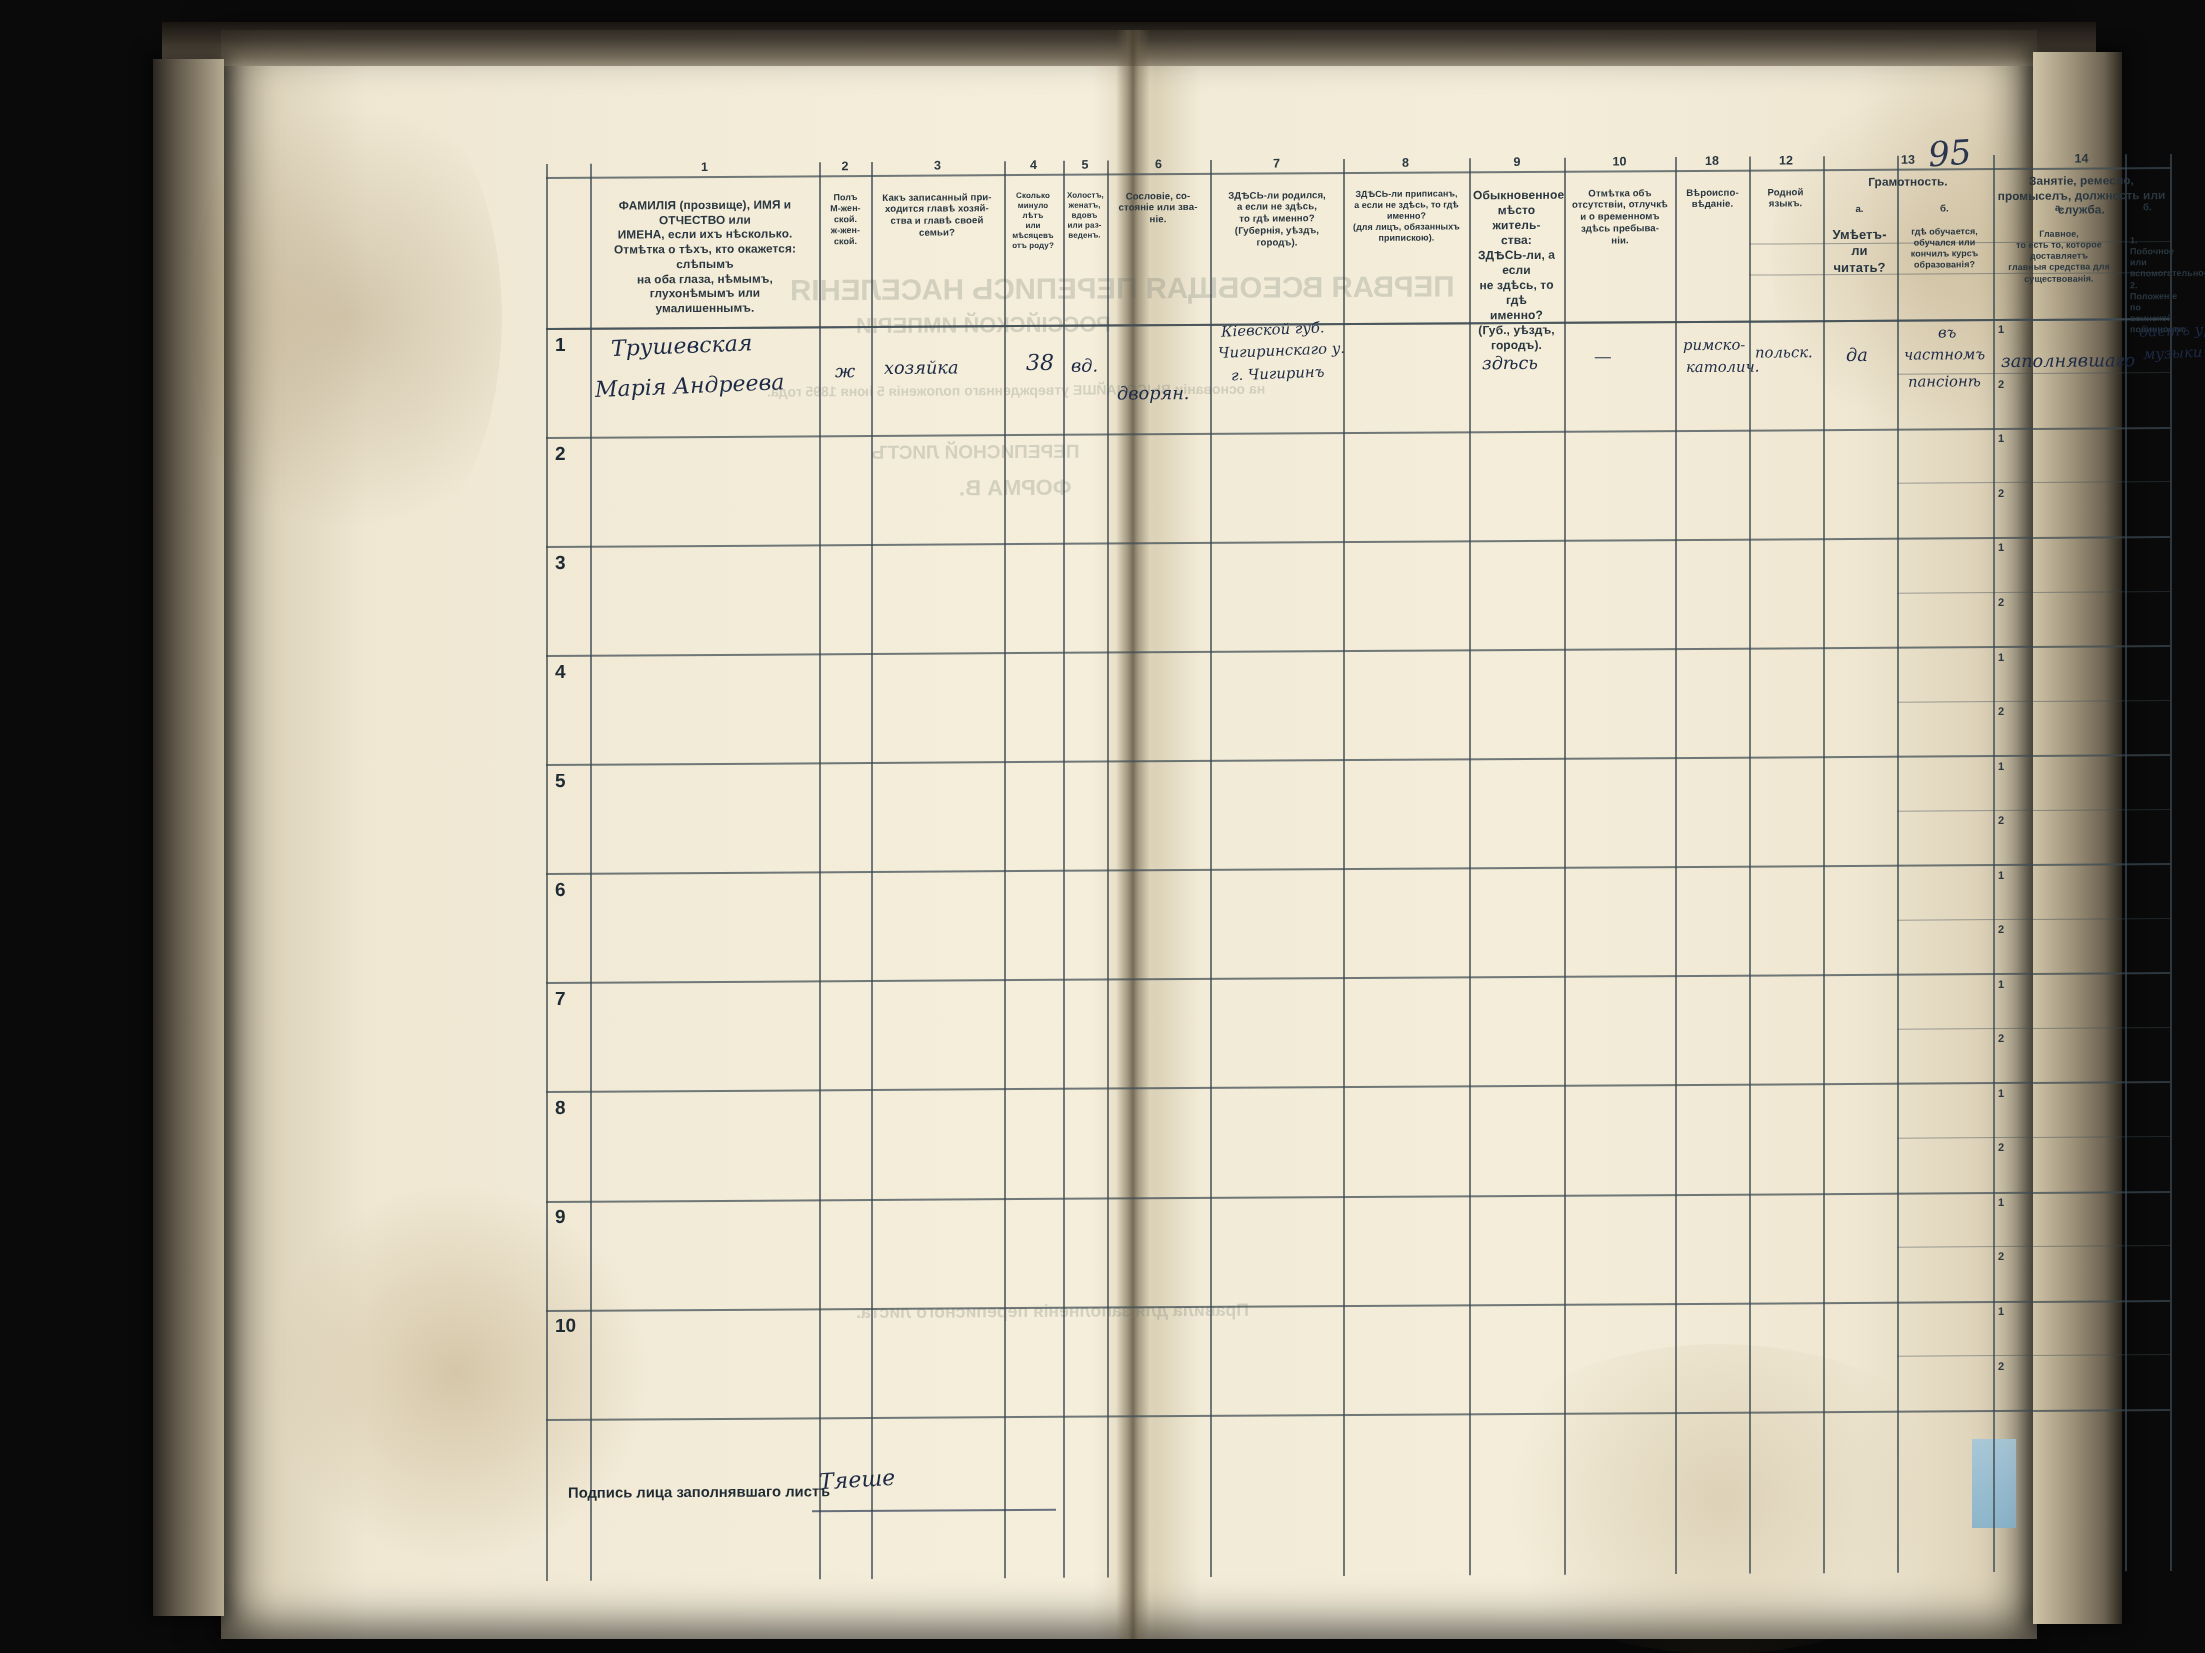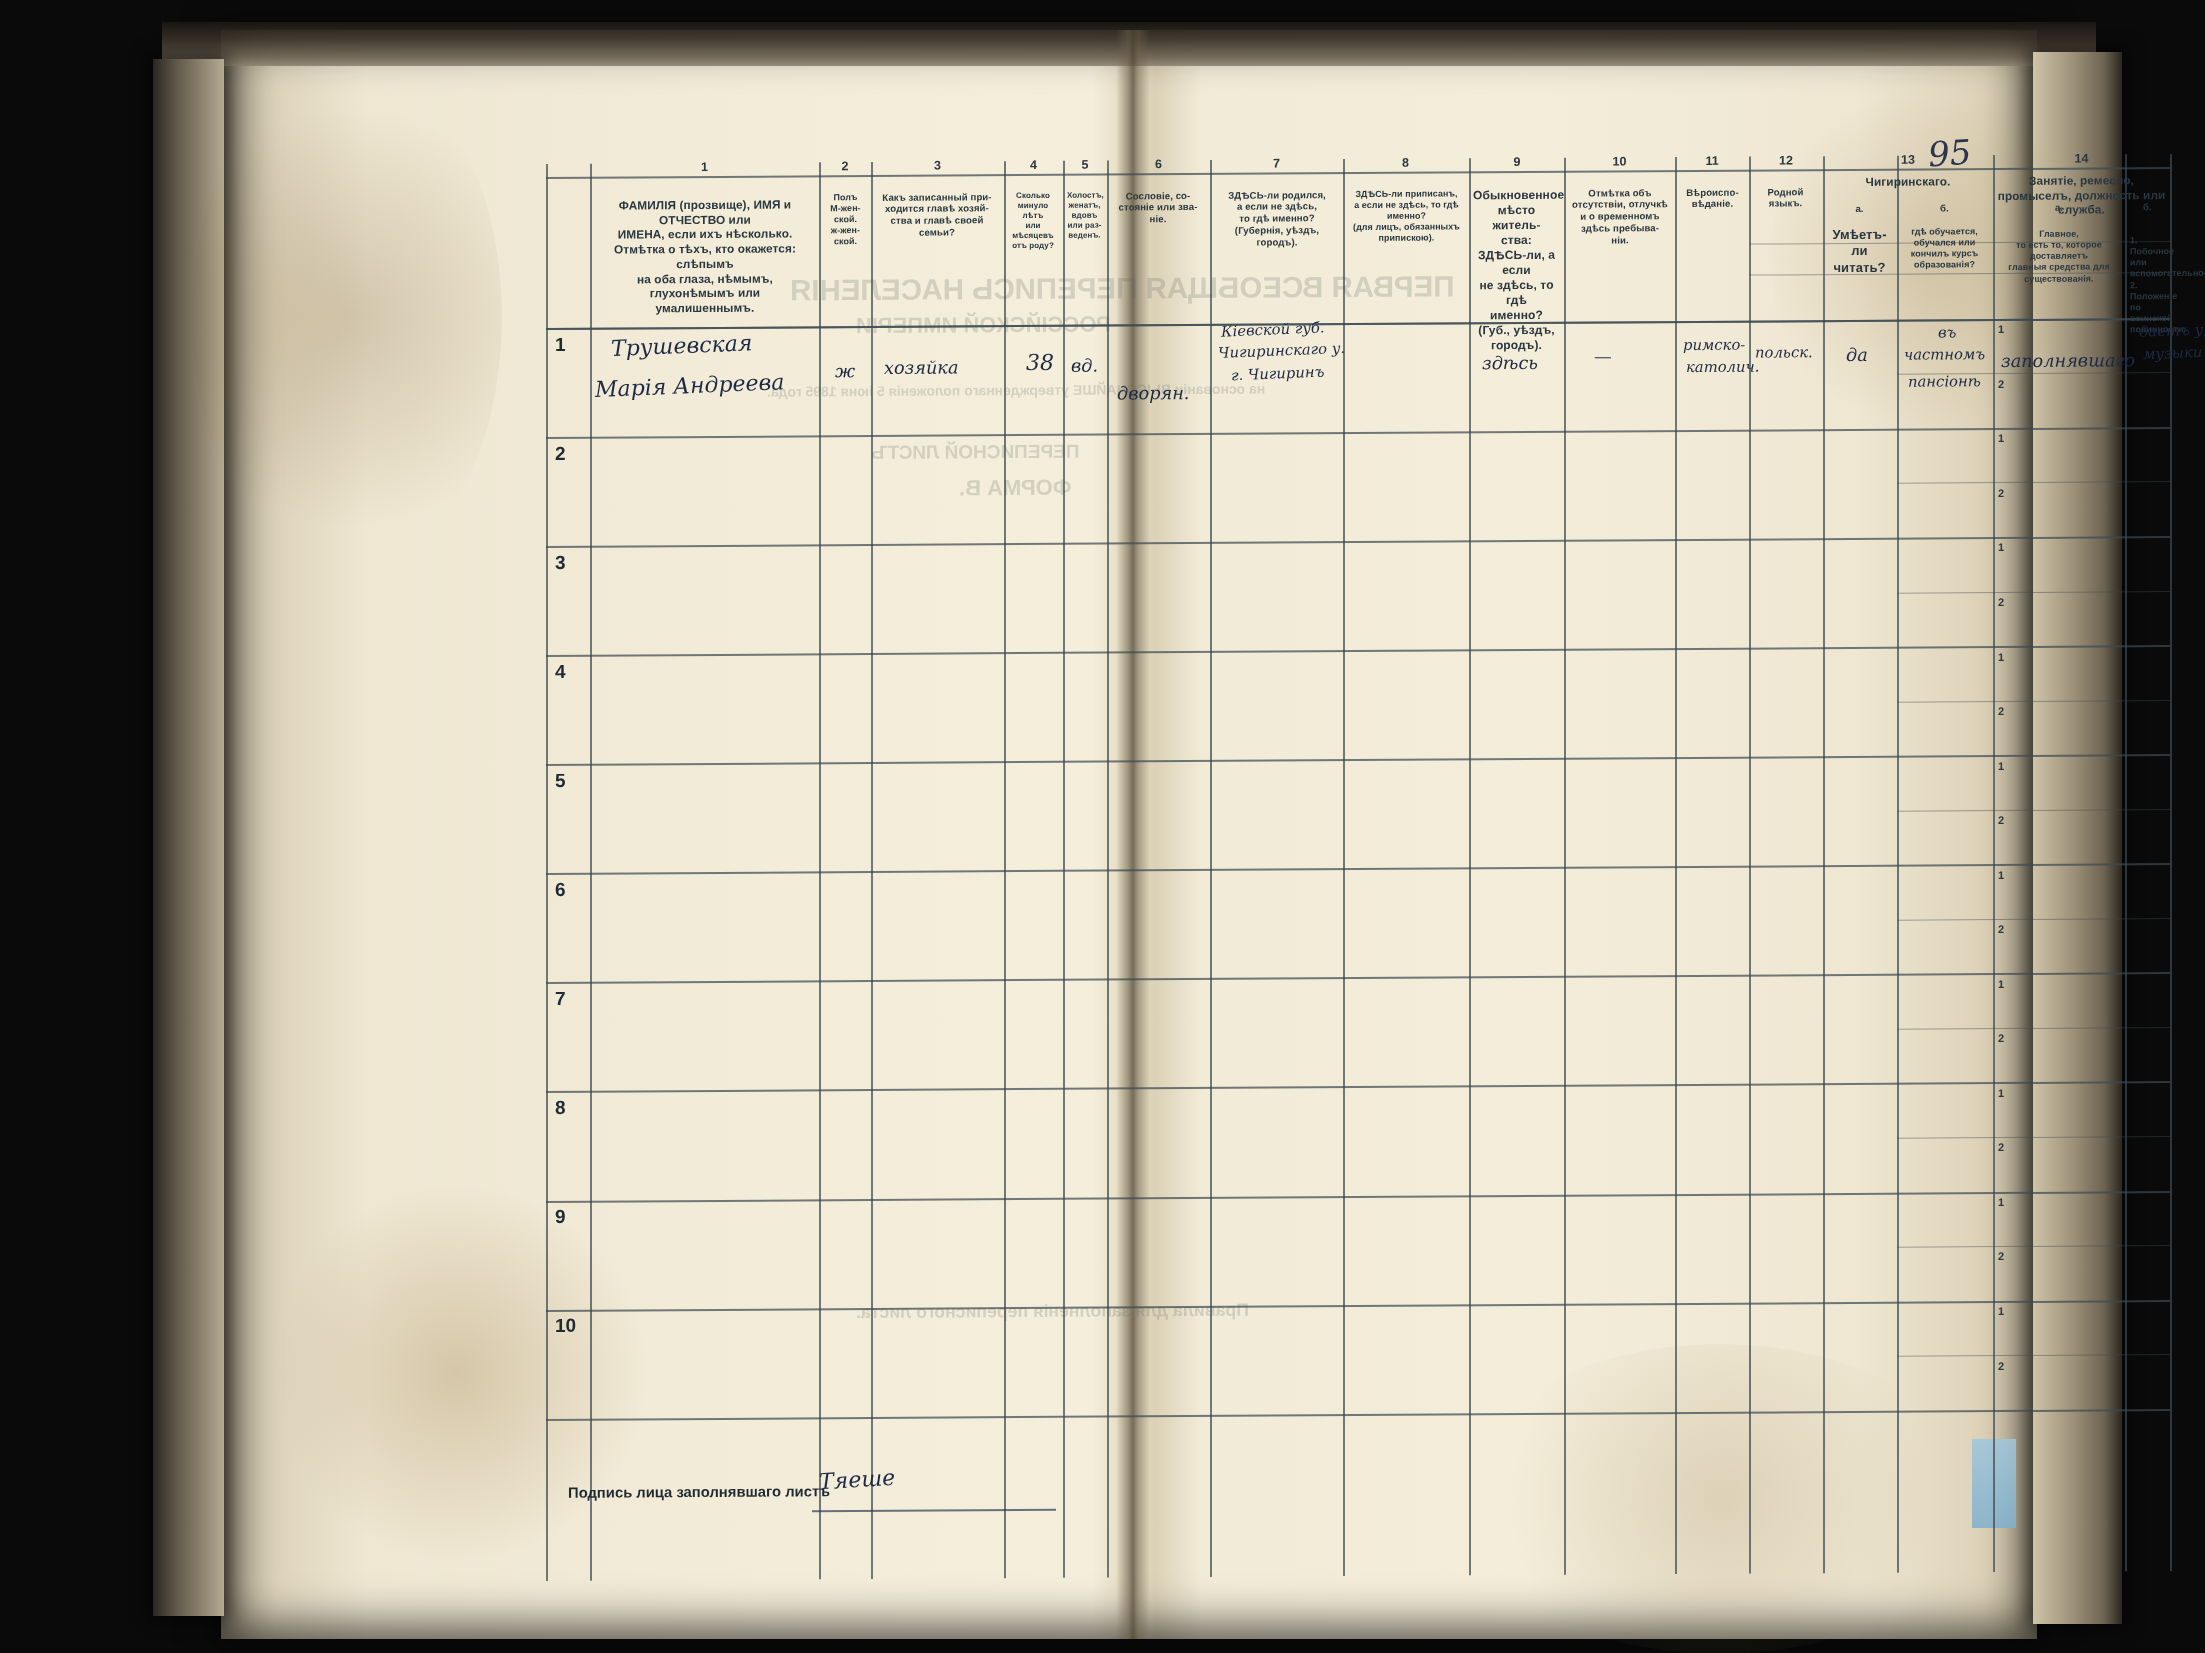--- a/index.html
+++ b/index.html
@@ -176,7 +176,7 @@
           <div class="hdr" style="left: 927px; width: 87px; top: 29.5px; font-size: 12px;">Обыкновенное<br>мѣсто житель-<br>ства:<br>ЗДѢСЬ-ли, а если<br>не здѣсь, то гдѣ<br>именно?<br>(Губ., уѣздъ, городъ).</div>
           <div class="colnum" style="left: 1018px; width: 111px; top: -3px;">10</div>
           <div class="hdr" style="left: 1023px; width: 102px; top: 29.5px; font-size: 9.6px;">Отмѣтка объ<br>отсутствіи, отлучкѣ<br>и о временномъ<br>здѣсь пребыва-<br>ніи.</div>
-          <div class="colnum" style="left: 1129px; width: 74px; top: -3px;">11</div>
+          <div class="colnum" style="left: 1129px; width: 74px; top: -3px;">18</div>
           <div class="hdr" style="left: 1134px; width: 65px; top: 29.5px; font-size: 9.6px;">Вѣроиспо-<br>вѣданіе.</div>
           <div class="colnum" style="left: 1203px; width: 74px; top: -3px;">12</div>
           <div class="hdr" style="left: 1207px; width: 65px; top: 29.5px; font-size: 9.6px;">Родной<br>языкъ.</div>

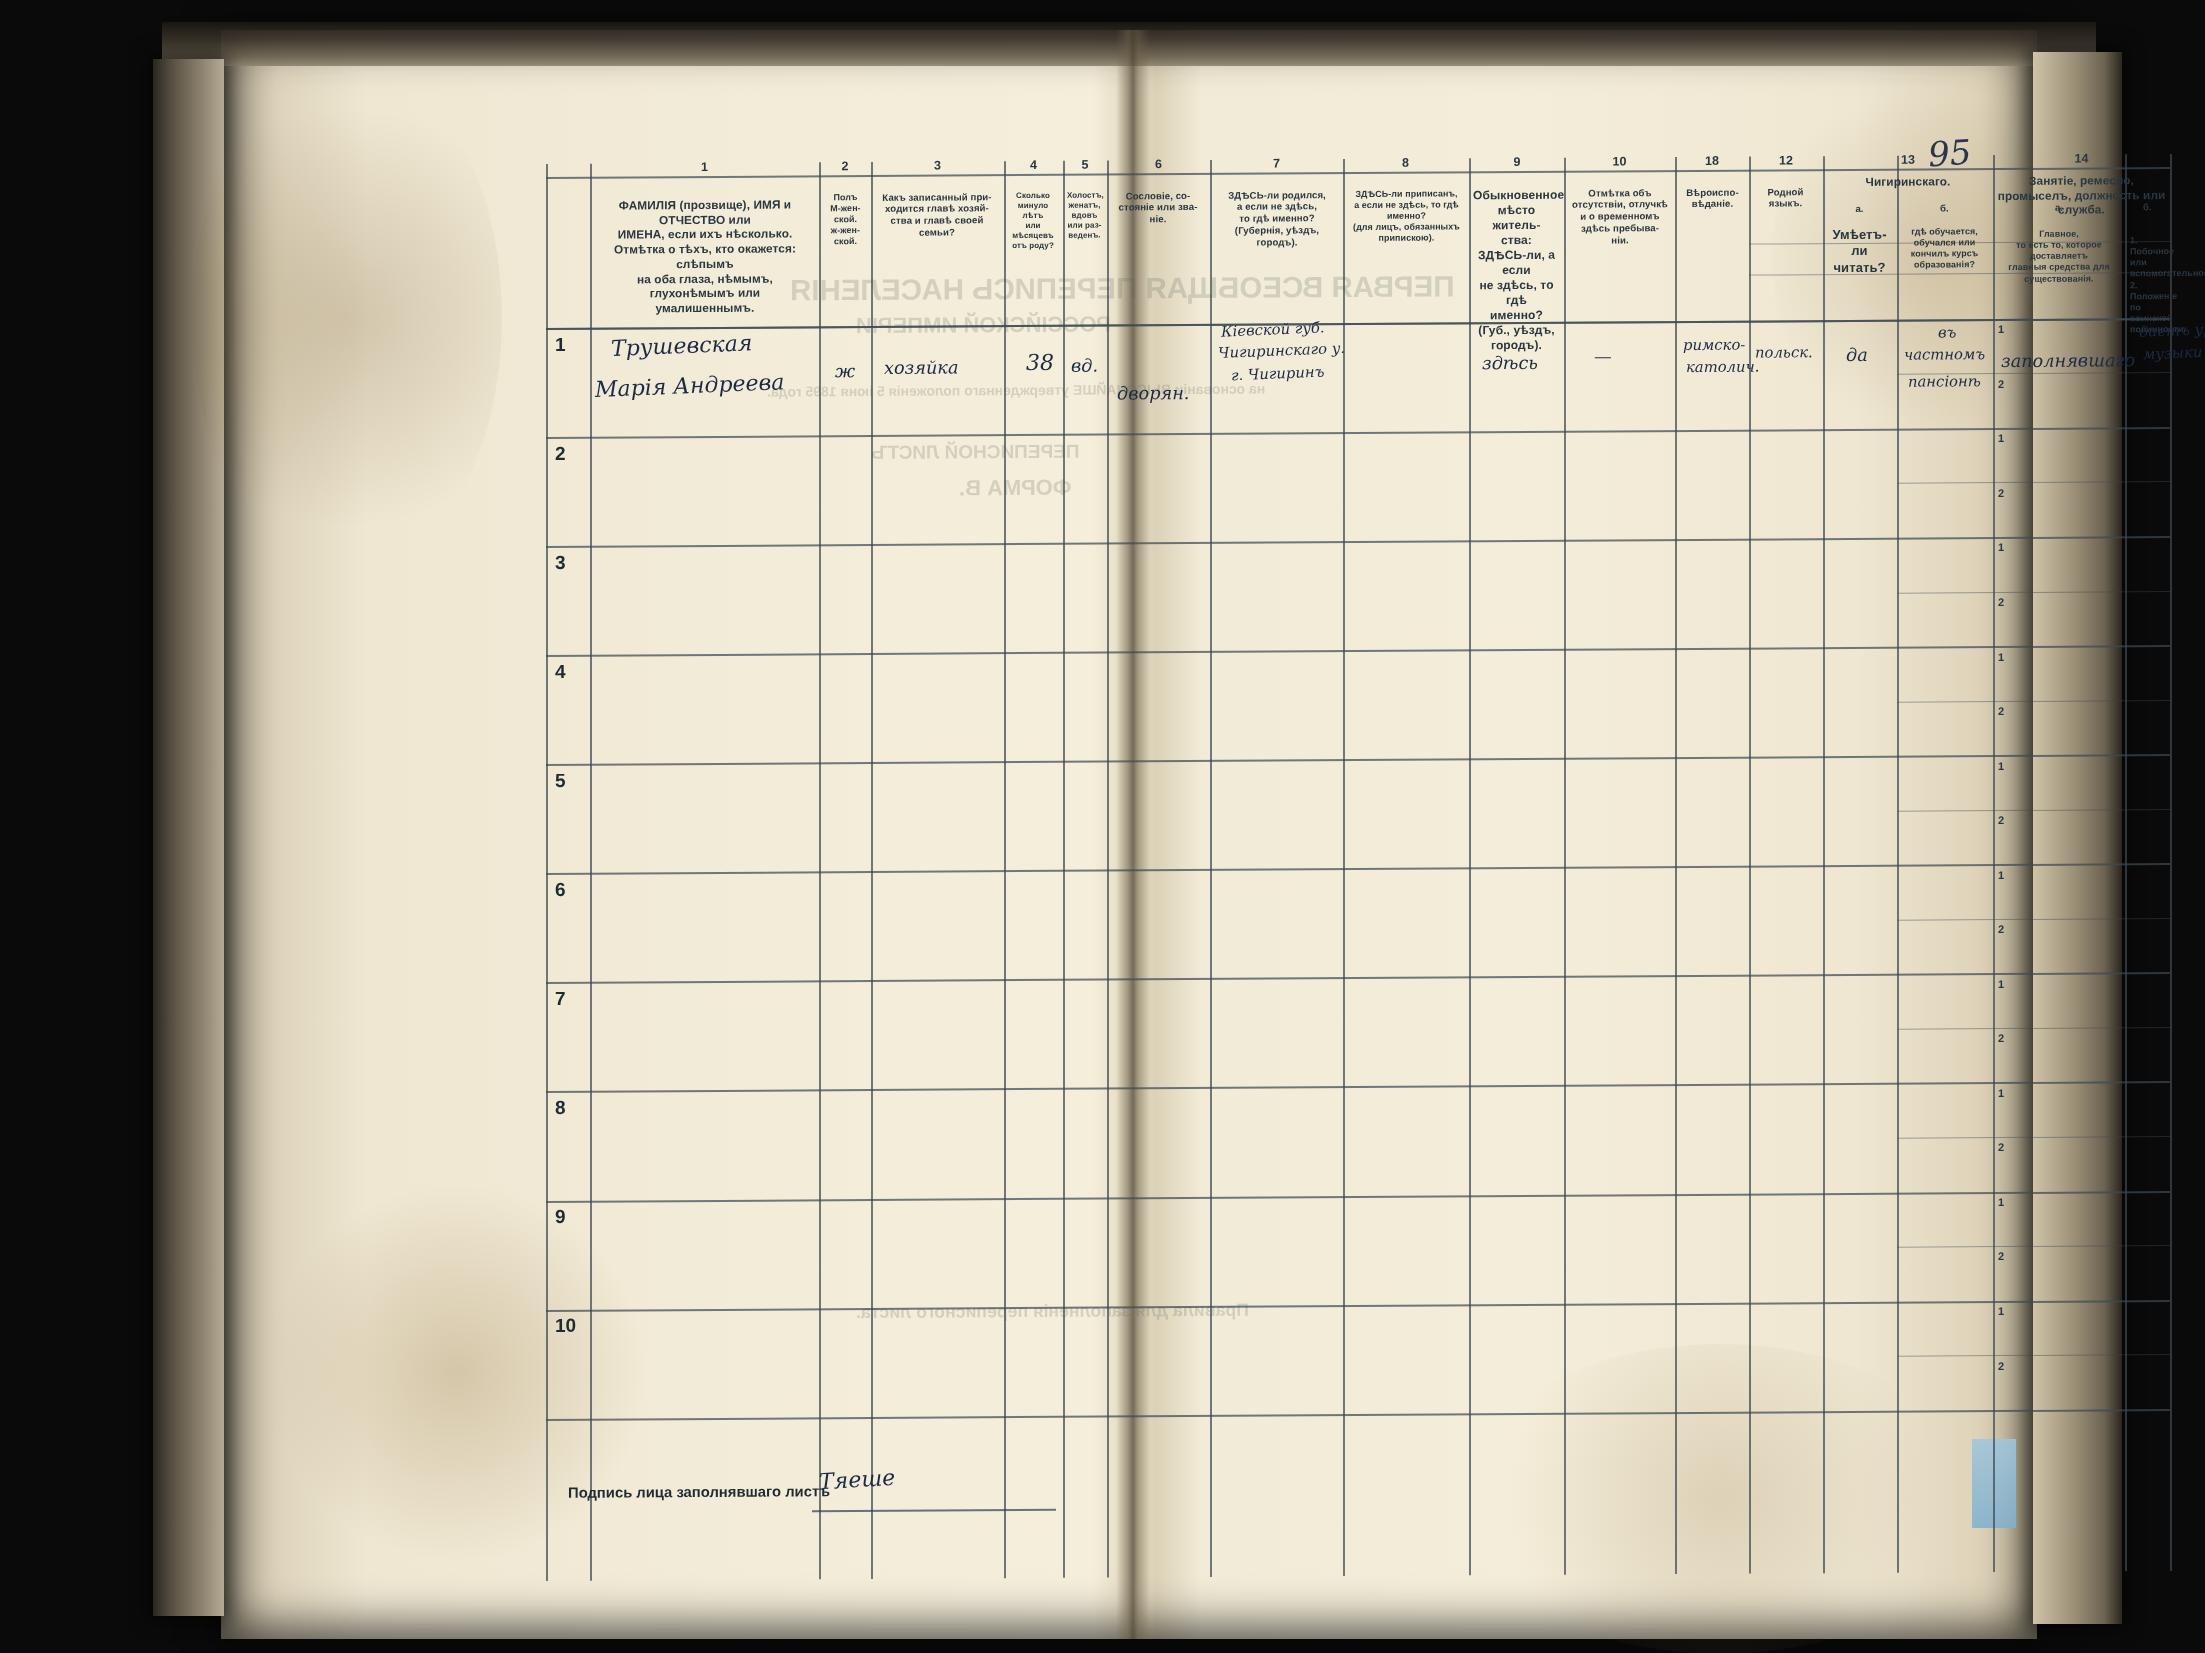--- a/index.html
+++ b/index.html
@@ -181,7 +181,7 @@
           <div class="colnum" style="left: 1203px; width: 74px; top: -3px;">12</div>
           <div class="hdr" style="left: 1207px; width: 65px; top: 29.5px; font-size: 9.6px;">Родной<br>языкъ.</div>
           <div class="colnum" style="left: 1277px; width: 170px; top: -3px;">13</div>
-          <div class="hdr" style="left: 1280px; width: 164px; top: 19px; font-size: 11.8px;">Чигиринскаго.</div>
+          <div class="hdr" style="left: 1280px; width: 164px; top: 19px; font-size: 11.8px;">Грамотность.</div>
           <div class="hdr" style="left: 1281px; width: 65px; top: 47px; font-size: 9.6px;">а.</div>
           <div class="hdr" style="left: 1281px; width: 65px; top: 71px; font-size: 13px;">Умѣетъ-<br>ли<br>читать?</div>
           <div class="hdr" style="left: 1355px; width: 87px; top: 47px; font-size: 9.6px;">б.</div>

